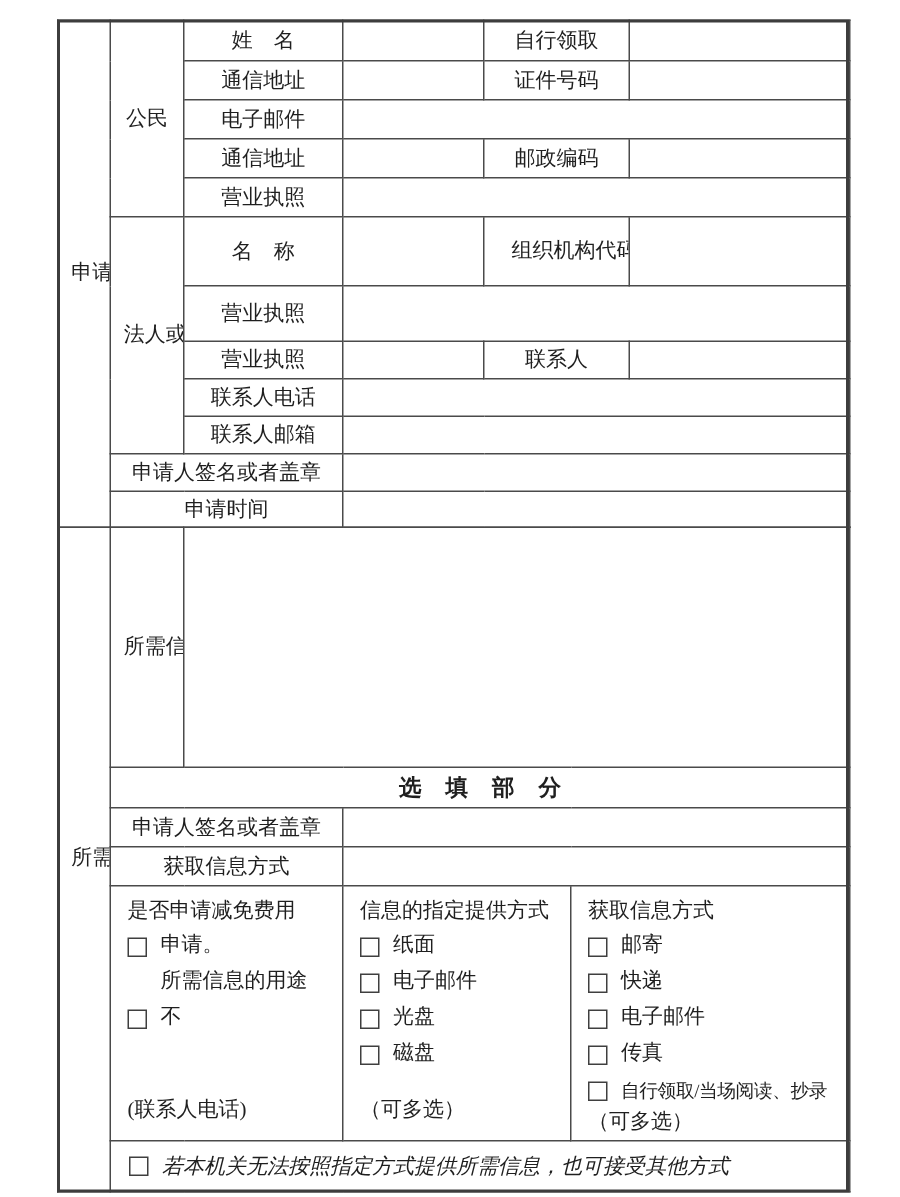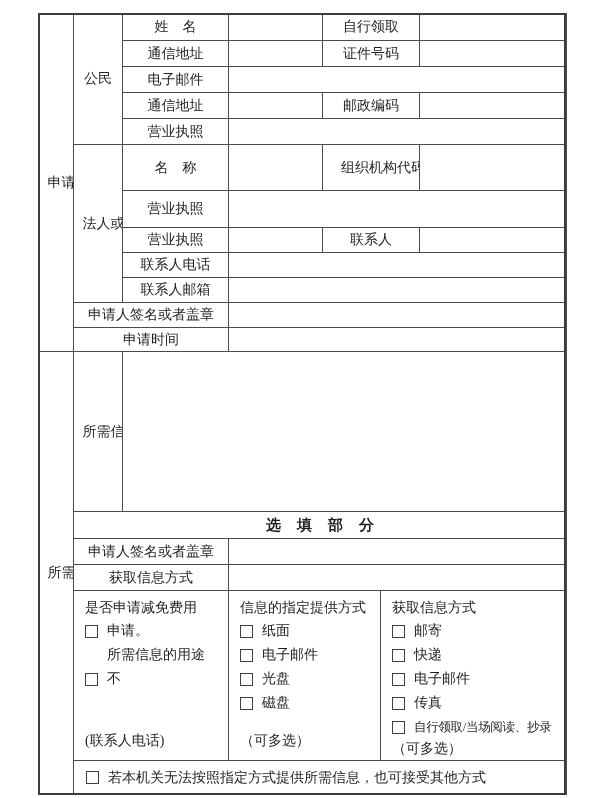--- a/index.html
+++ b/index.html
@@ -84,6 +84,7 @@
     padding-left: 12px;
     height: 33px; box-sizing: border-box;
     text-align: center;
+    font-style: italic;
   }
 </style>
 </head>

